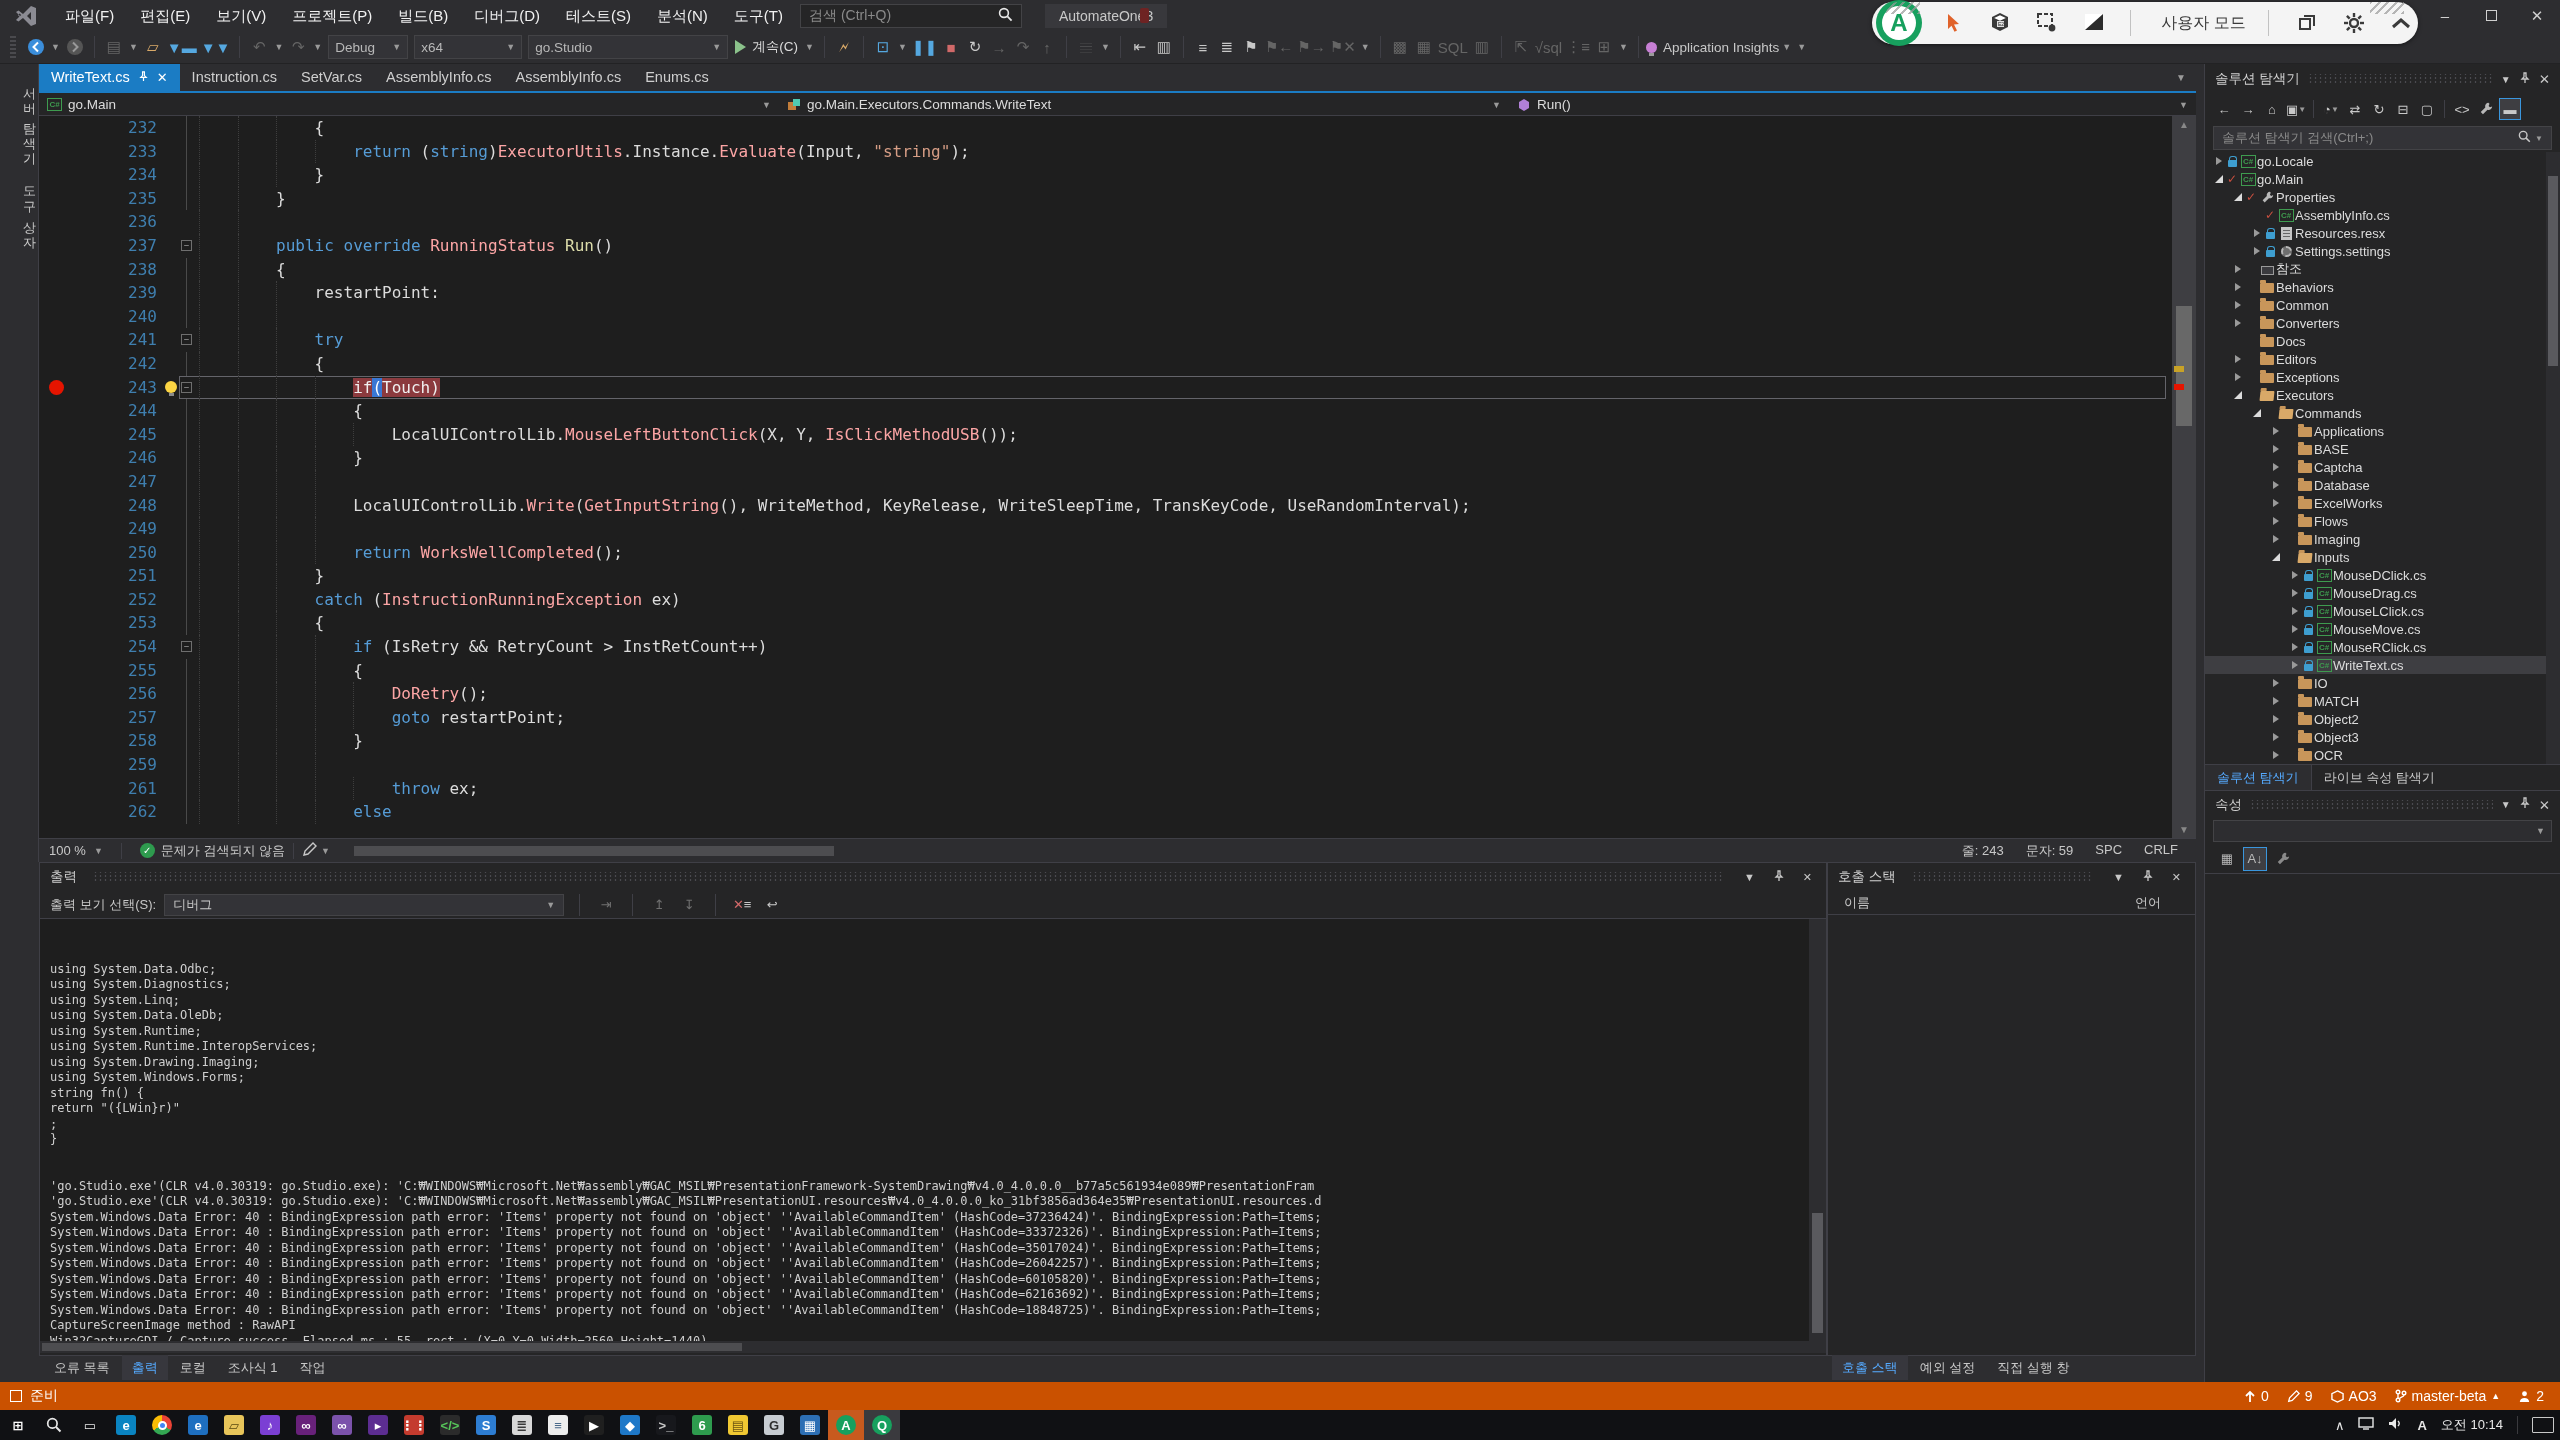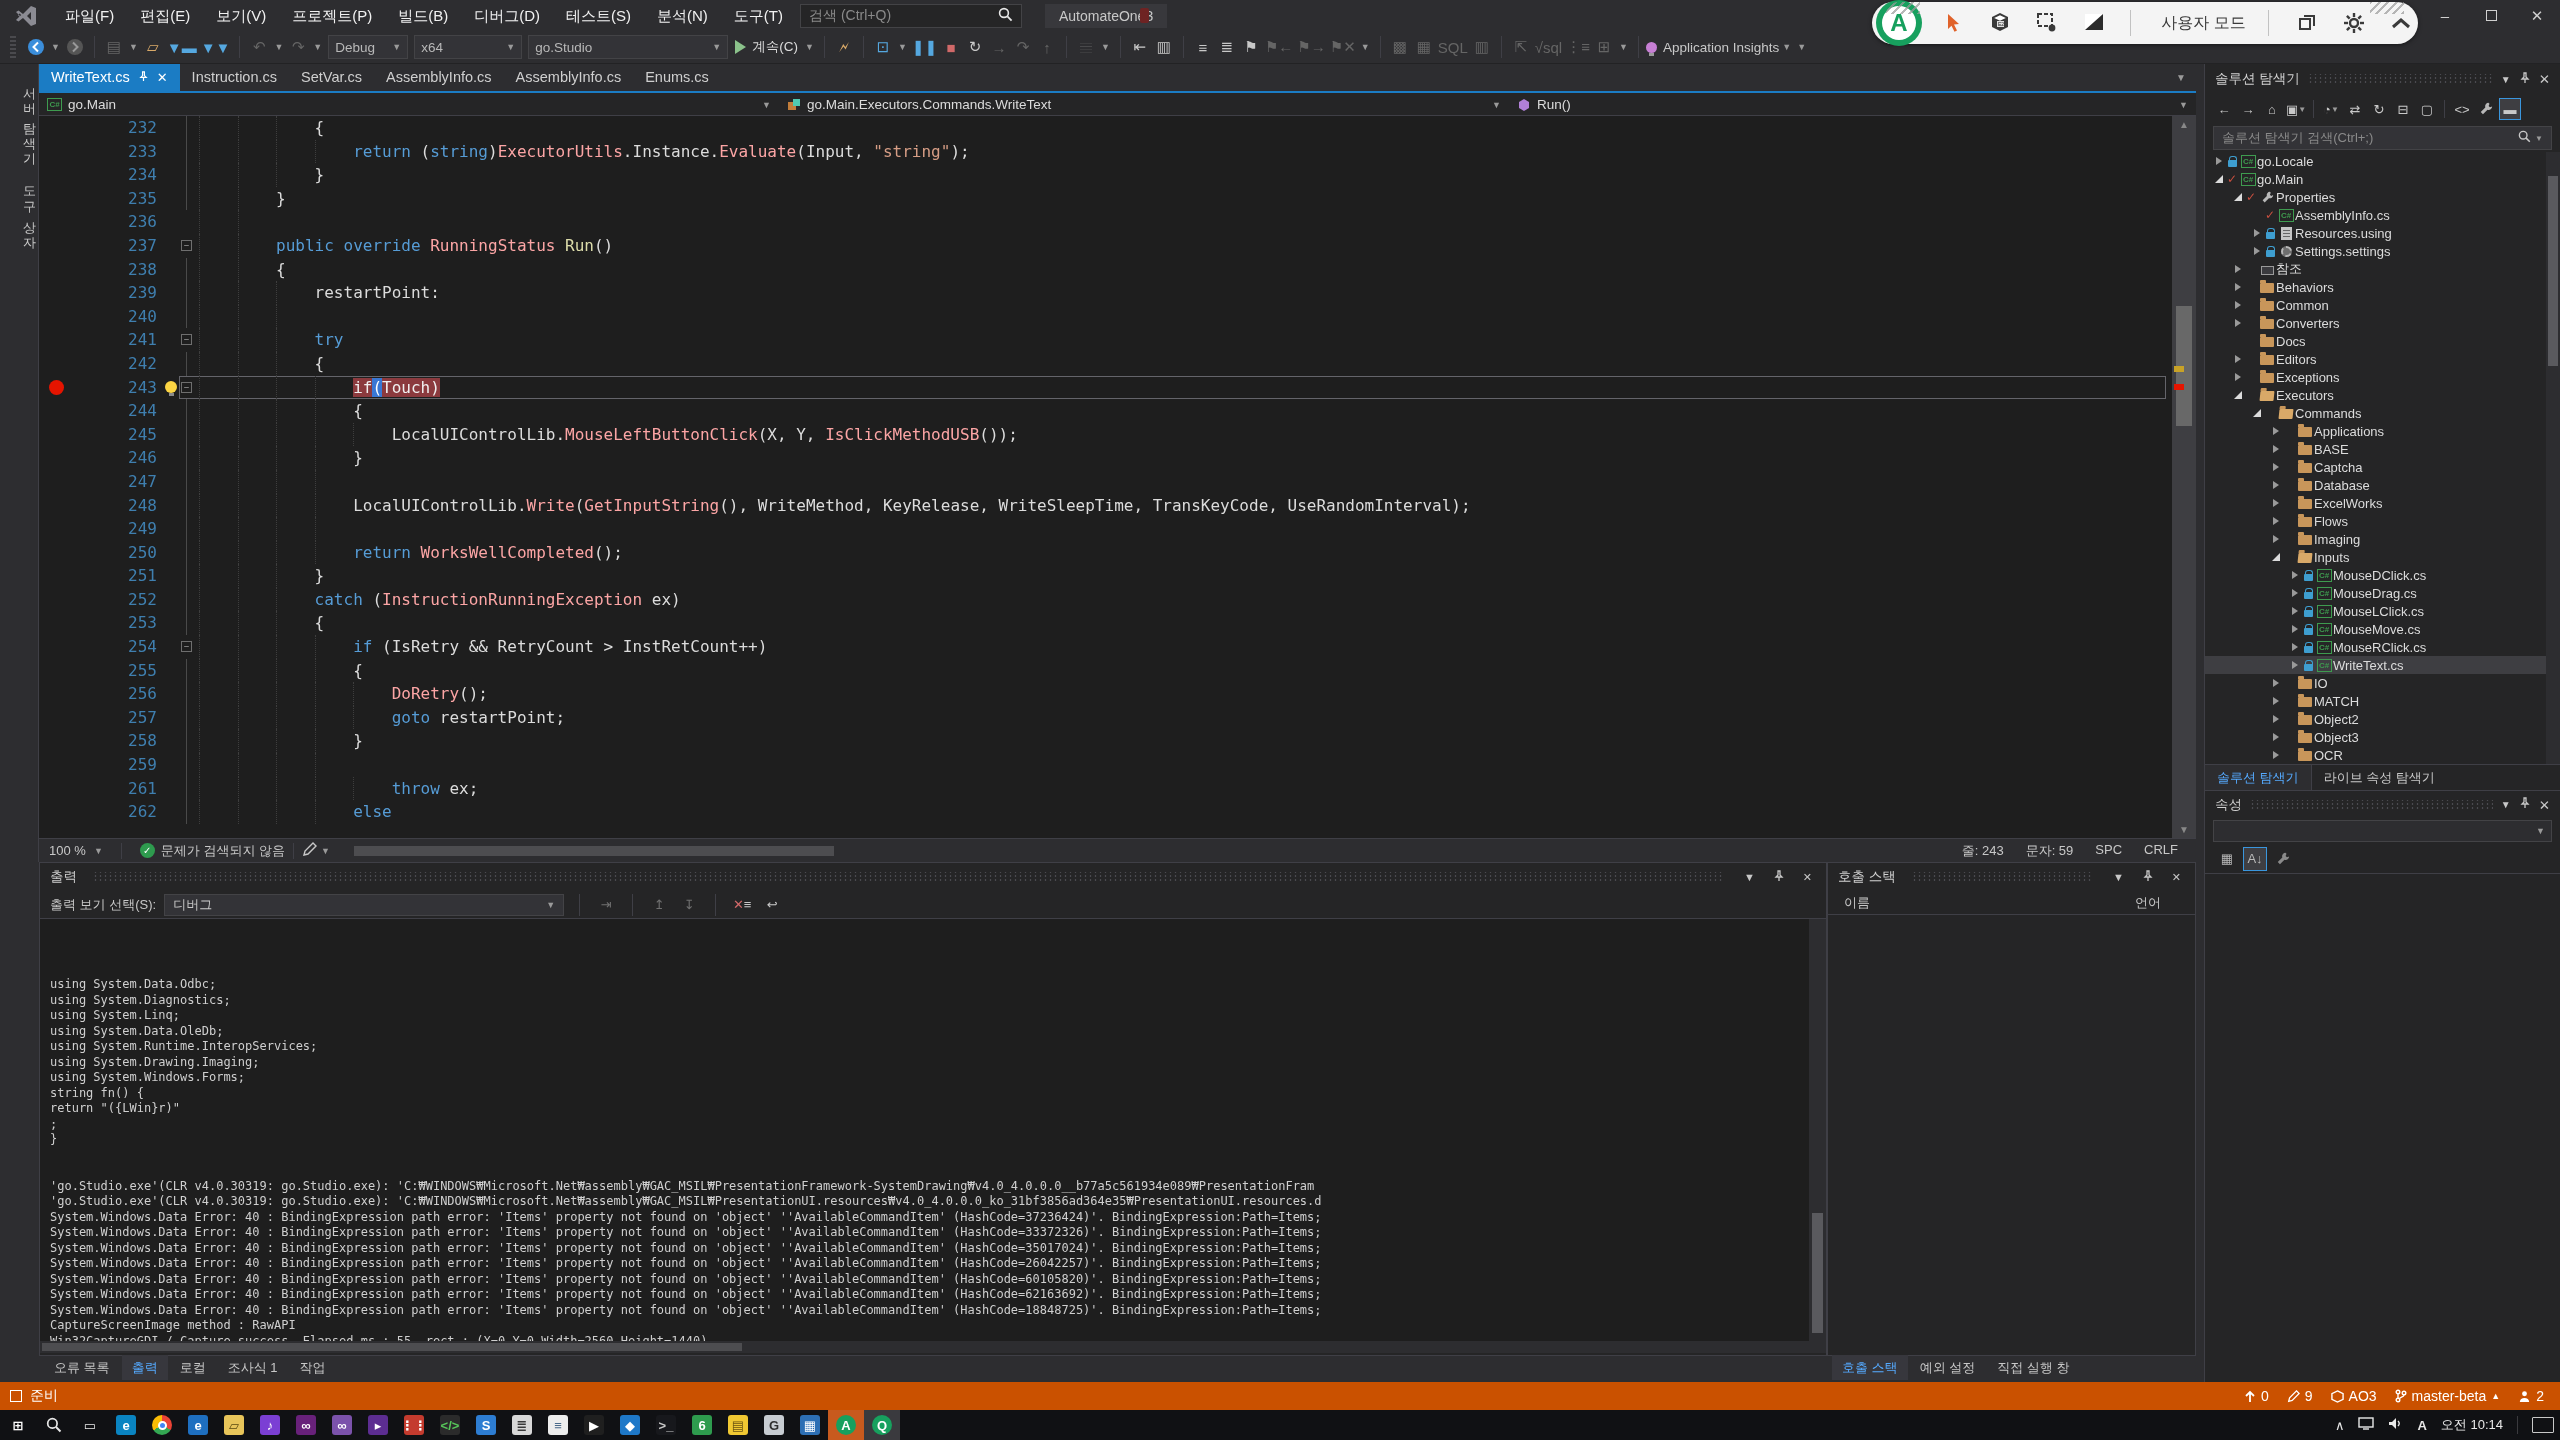--- a/index.html
+++ b/index.html
@@ -694,7 +694,7 @@
               <span class="tico">
                 <span class="ico-resx"></span>
               </span>
-              <span>Resources.using</span>
+              <span>Resources.resx</span>
             </div>
             <div class="trow" style="padding-left:46px">
               <span class="texp">

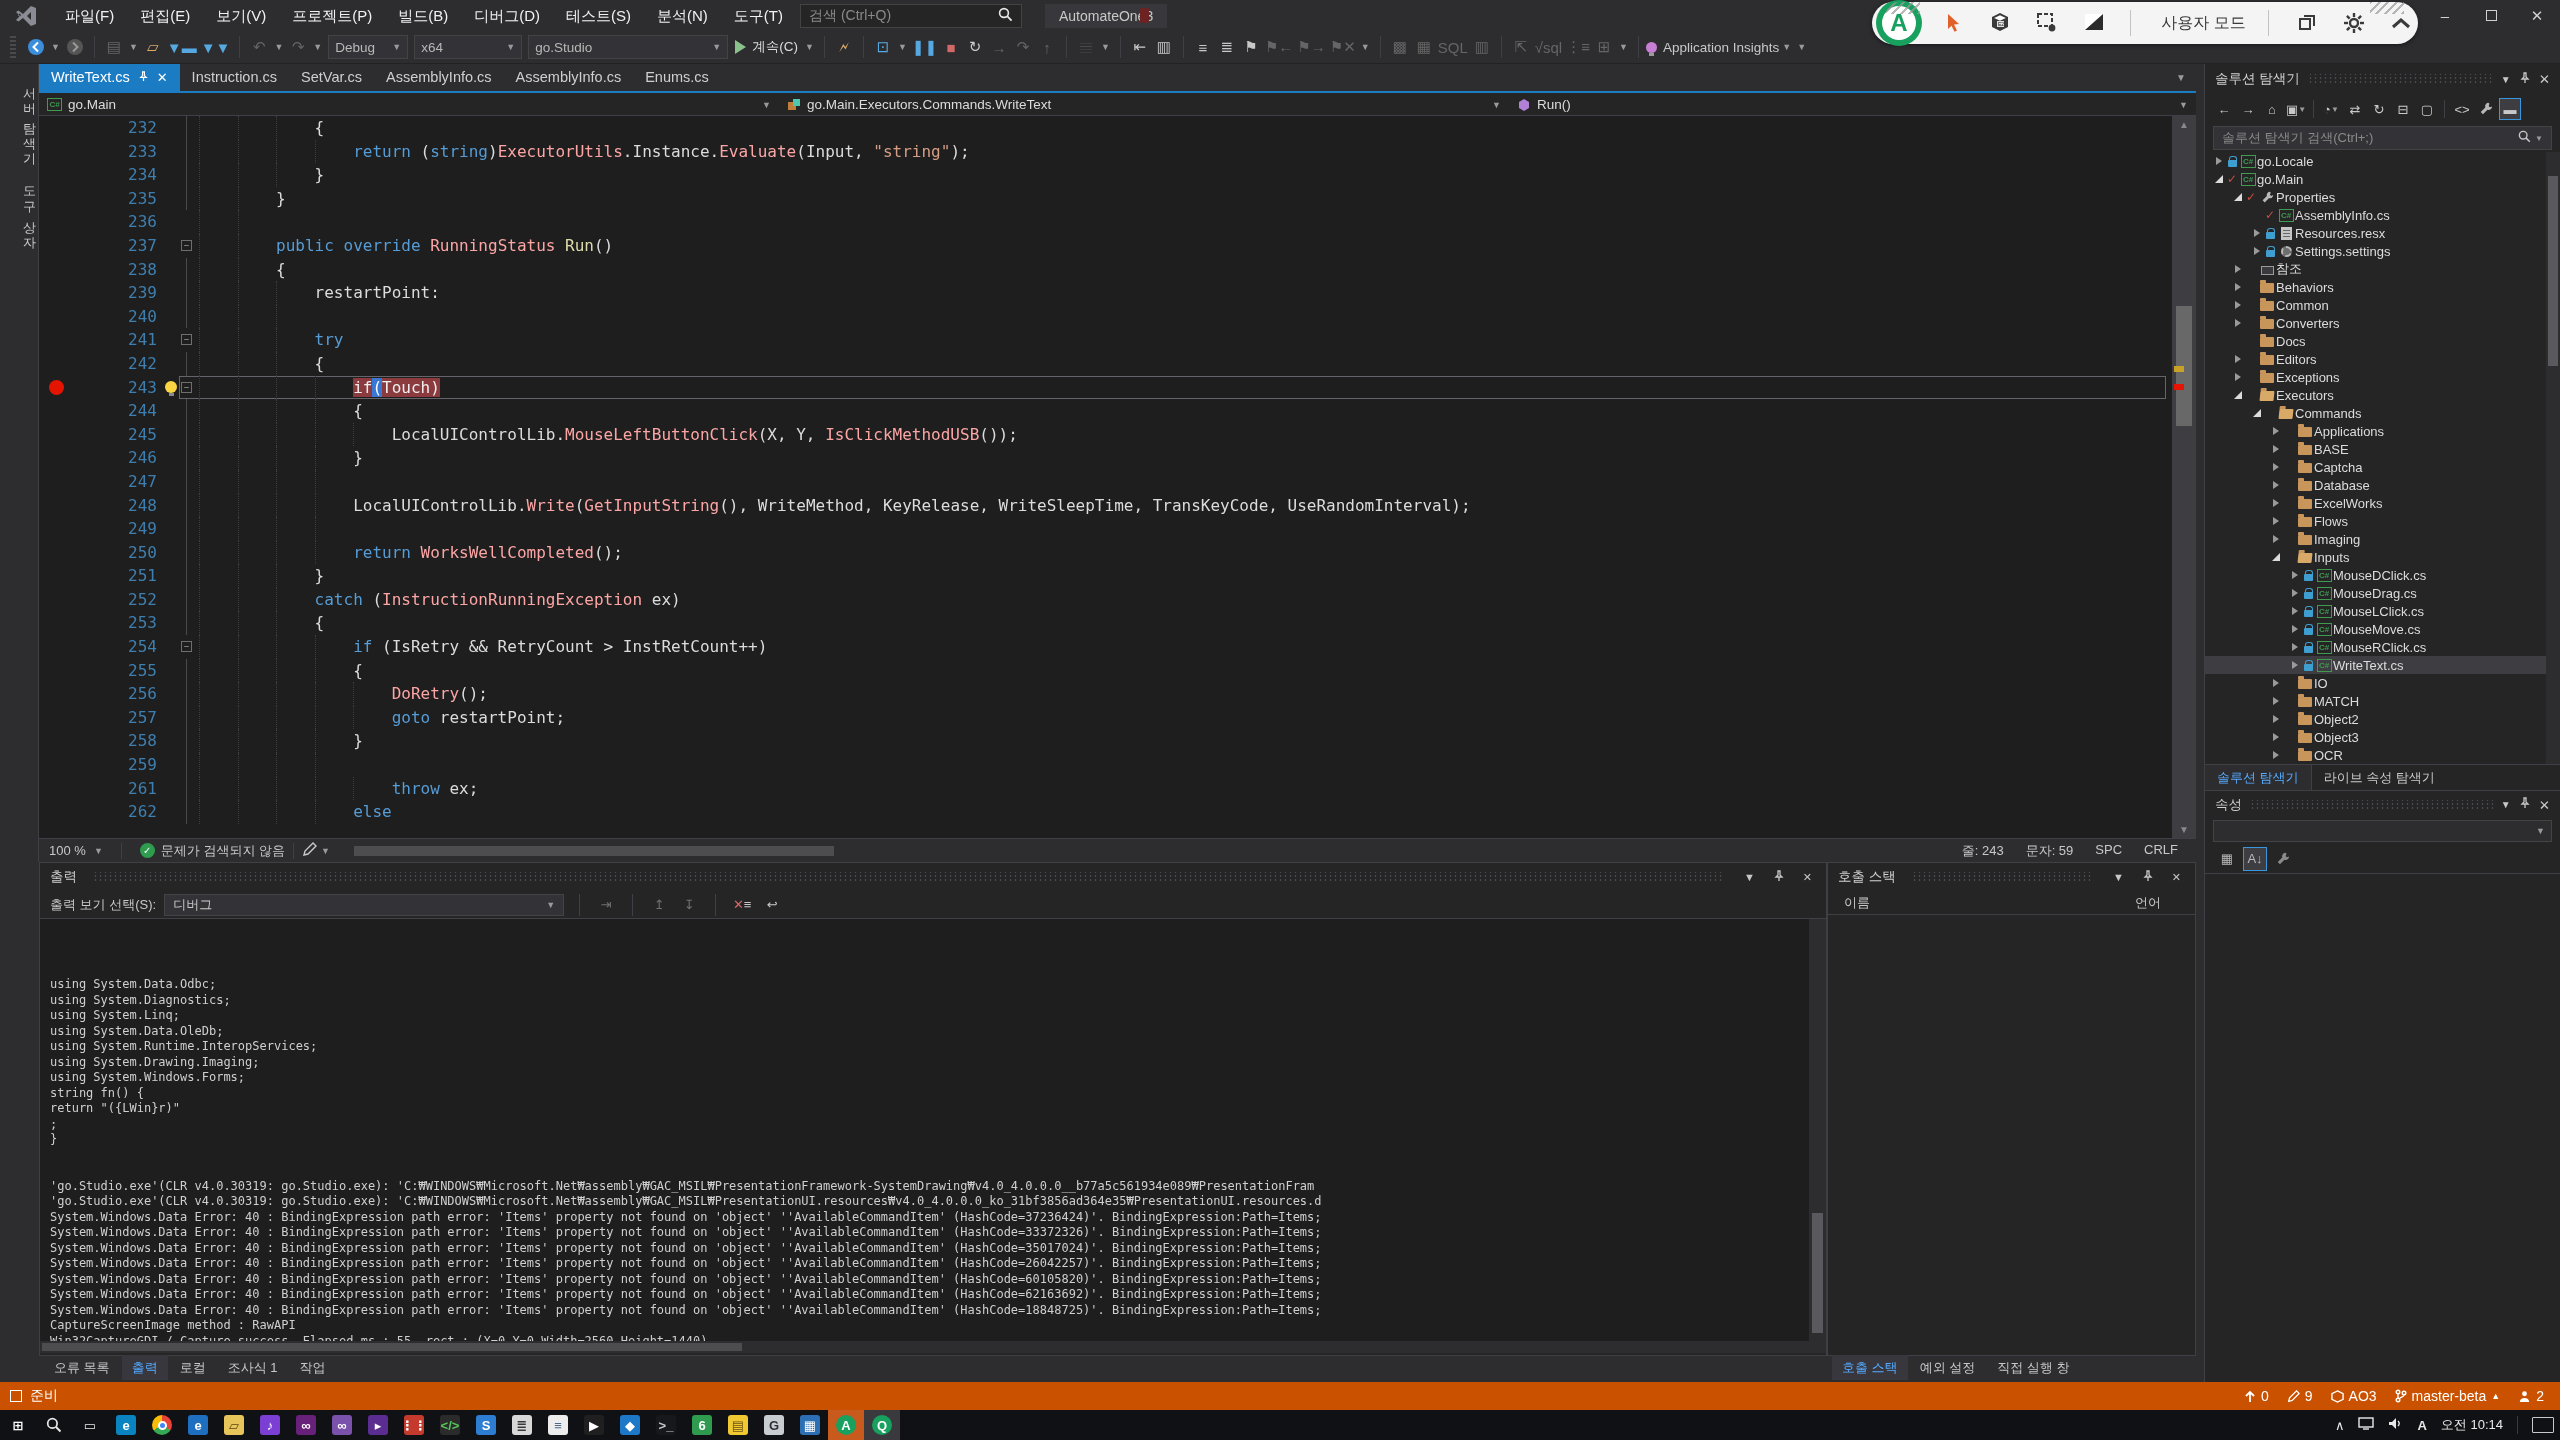--- a/index.html
+++ b/index.html
@@ -533,6 +533,7 @@
                 <div class="ol">using System.Diagnostics;</div>
                 <div class="ol">using System.Linq;</div>
                 <div class="ol">using System.Data.OleDb;</div>
+                <div class="ol">using System.Runtime;</div>
                 <div class="ol">using System.Runtime.InteropServices;</div>
                 <div class="ol">using System.Drawing.Imaging;</div>
                 <div class="ol">using System.Windows.Forms;</div>

